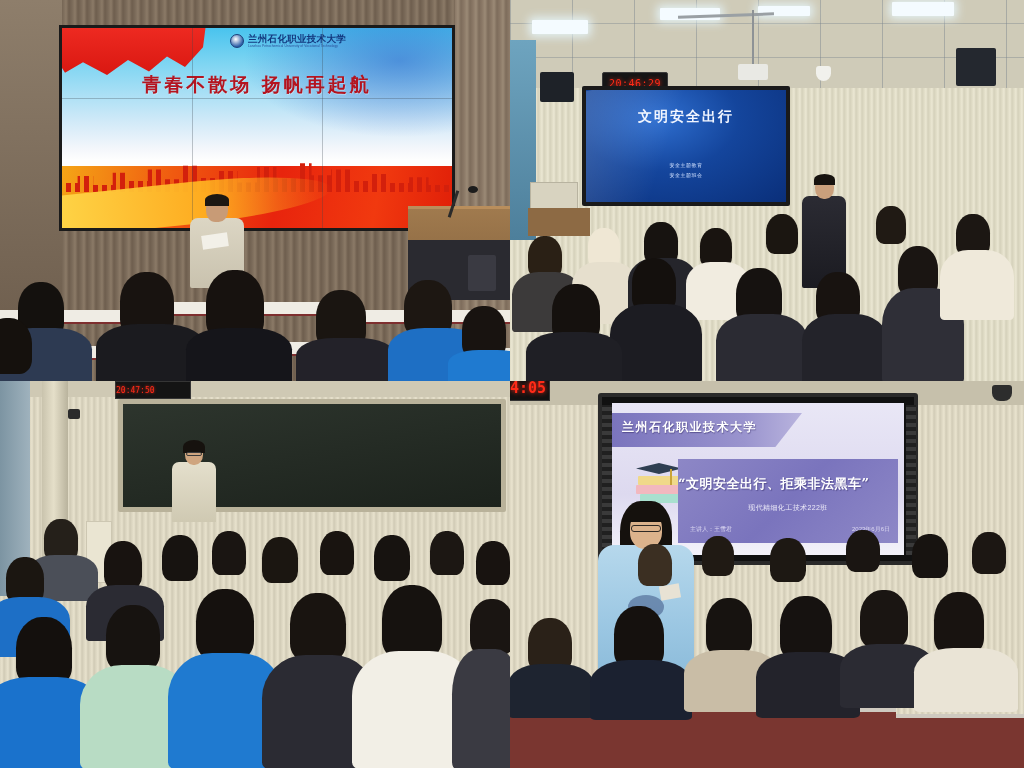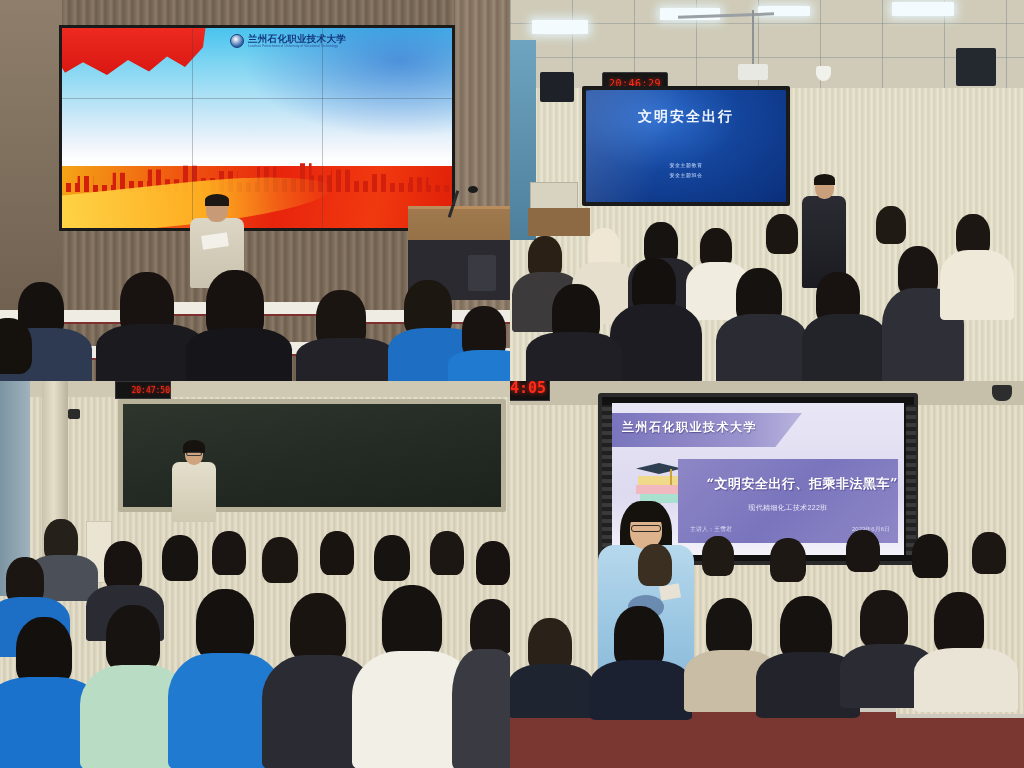--- a/index.html
+++ b/index.html
@@ -555,6 +555,7 @@
         </div>
       </div>
 
+      <div class="p1-t1">青春不散场  扬帆再起航</div>
       <div class="p1-t4">2023年6月</div>
 
       <div class="p1-city">

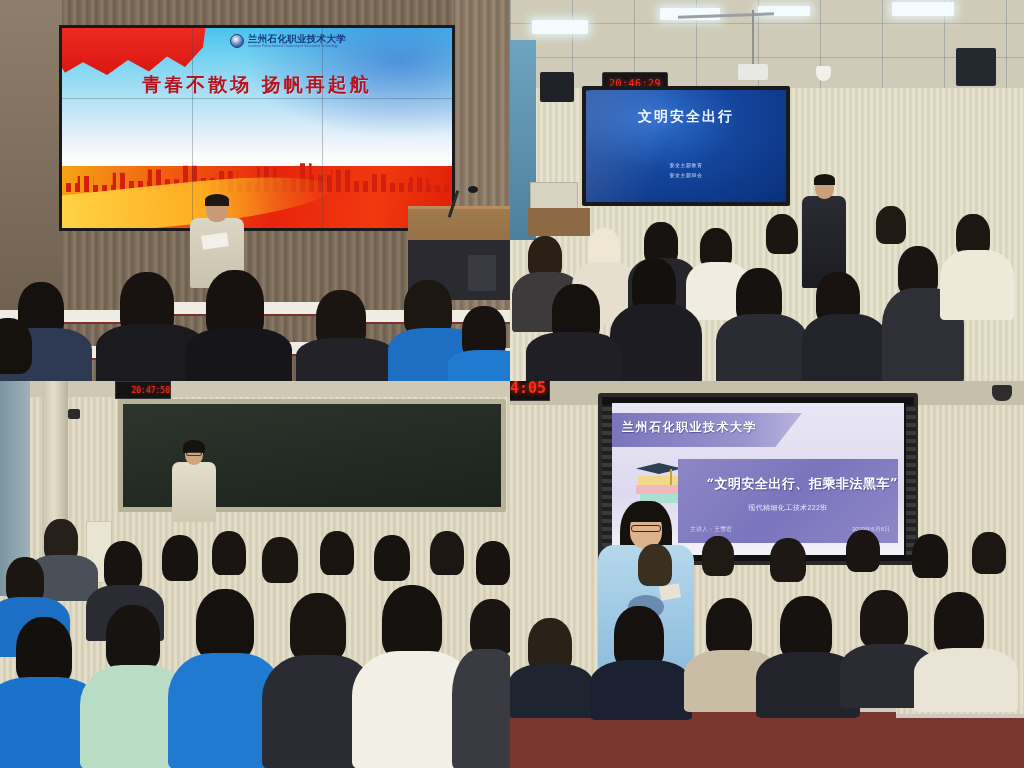--- a/index.html
+++ b/index.html
@@ -302,9 +302,9 @@
     background: #cfc9b4;
   }
   .p3-clock {
-    position: absolute; left: 115px; top: 0px; width: 56px; height: 18px;
+    position: absolute; left: 115px; top: 0px; width: 76px; height: 18px;
     background: #141414; border: 1px solid #353535;
-    display: flex; align-items: center; justify-content: flex-end;
+    display: flex; align-items: center; justify-content: flex-start;
   }
   .p3-clock-text {
     font-family: "DejaVu Sans Mono", monospace;

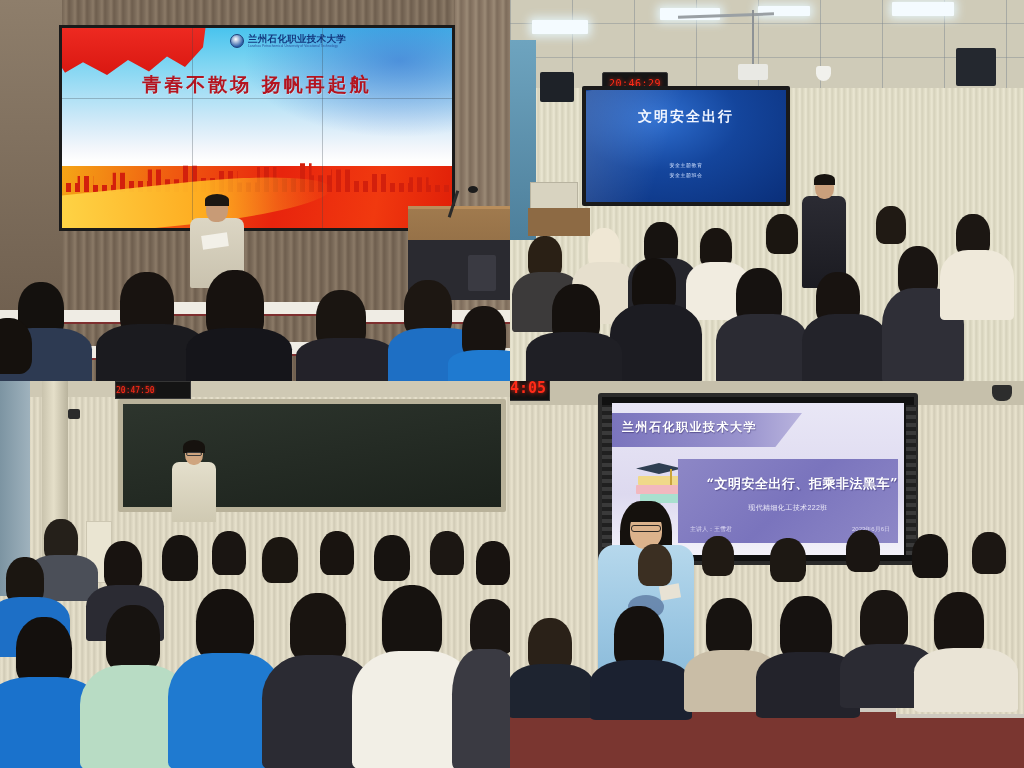--- a/index.html
+++ b/index.html
@@ -453,7 +453,7 @@
     background: linear-gradient(135deg,#8d87c6,#7a74bd 50%, #8e88c7);
   }
   .p4-title {
-    position: absolute; left: 66px; top: 72px; width: 220px; text-align: right;
+    position: absolute; left: 66px; top: 72px; width: 220px; text-align: left;
     font-family: "DejaVu Serif", serif;
     font-size: 13px; font-weight: bold; color: #ffffff;
     letter-spacing: 0.5px;

